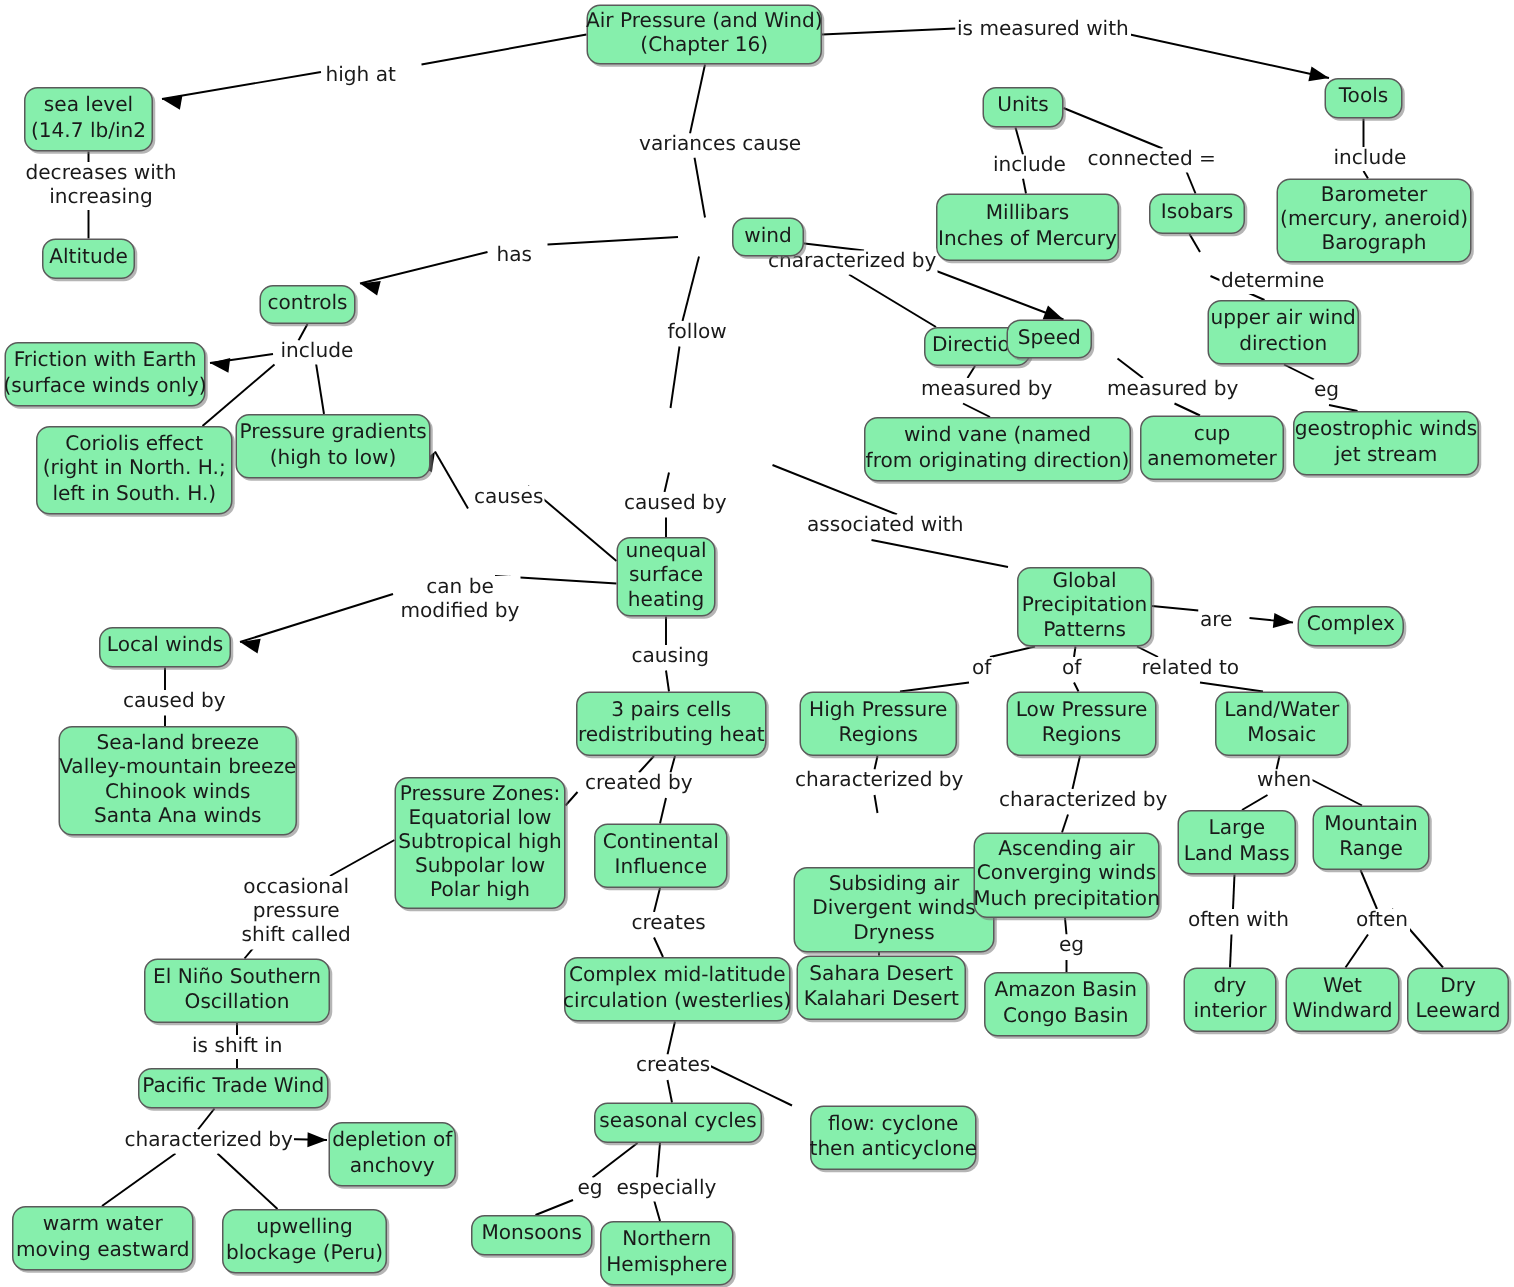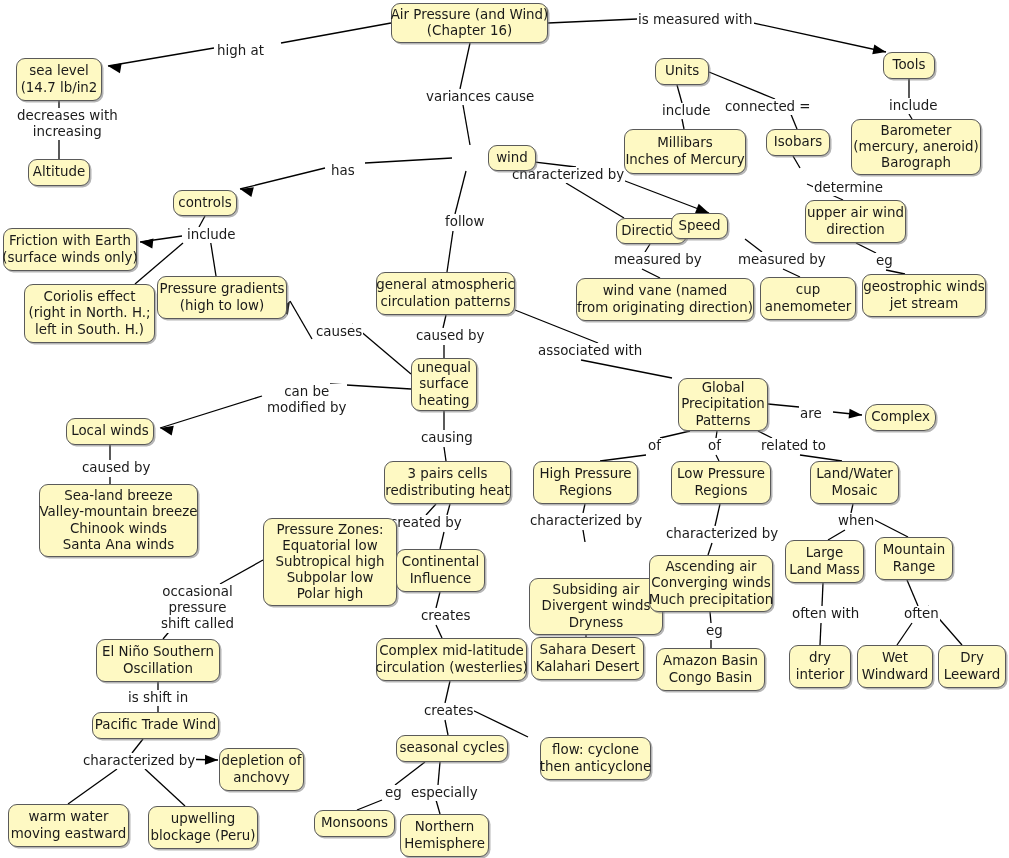--- a/index.html
+++ b/index.html
@@ -26,7 +26,7 @@
   .node {
     position: absolute;
     box-sizing: border-box;
-    background: #fef9c3;
+    background: #86efac;
     border: 1.6px solid #5a5a5a;
     border-radius: 9px;
     box-shadow: 1.5px 1.5px 0 0 rgba(120,120,120,0.55);

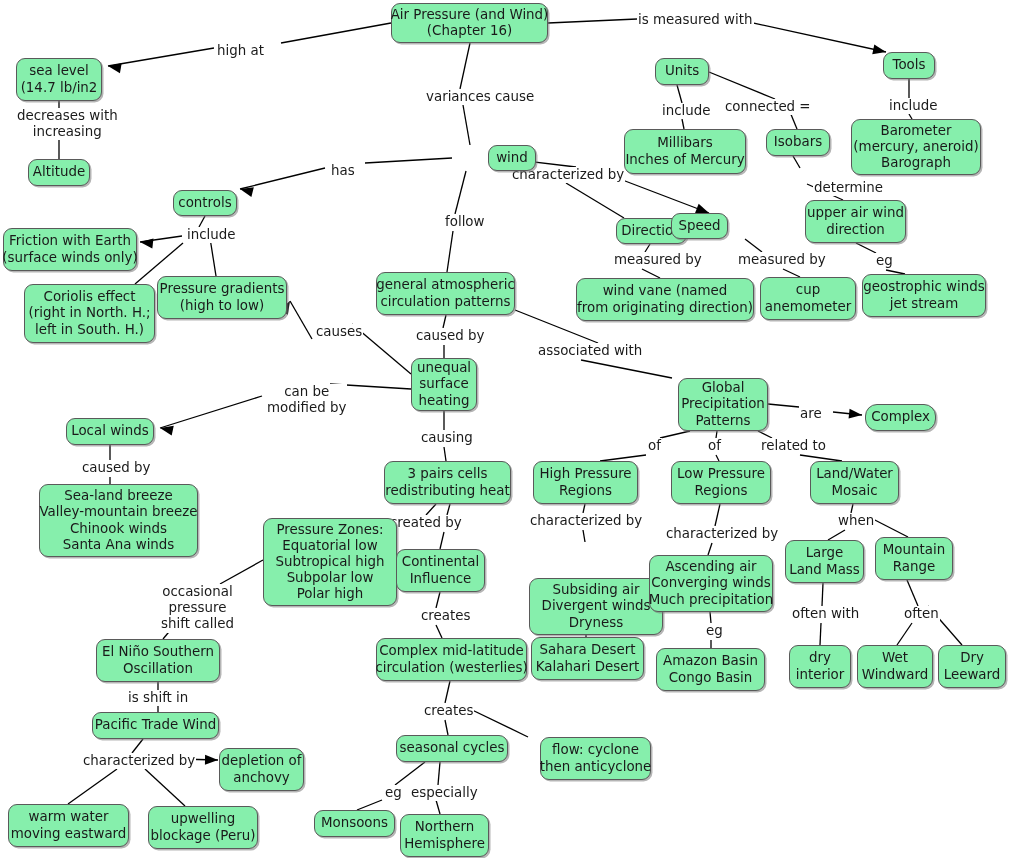--- a/index.html
+++ b/index.html
@@ -234,8 +234,6 @@
 anemometer</span></div>
     <div class="node" style="left: 862px; top: 274px; width: 124px; height: 43px;"><span>geostrophic winds
 jet stream</span></div>
-    <div class="node" style="left: 376px; top: 272px; width: 139px; height: 43px;"><span>general atmospheric
-circulation patterns</span></div>
     <div class="node" style="left: 411px; top: 358px; width: 66px; height: 53px;"><span>unequal
 surface
 heating</span></div>

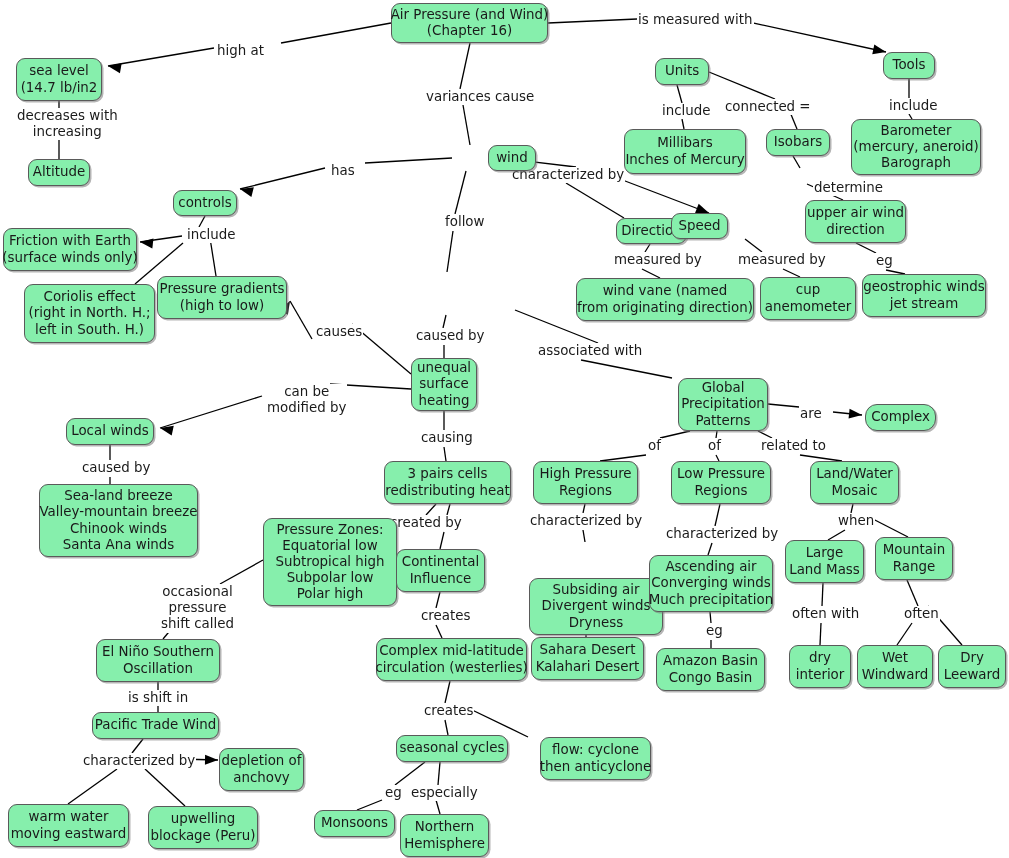--- a/index.html
+++ b/index.html
@@ -254,7 +254,7 @@
 Regions</span></div>
     <div class="node" style="left: 810px; top: 461px; width: 89px; height: 43px;"><span>Land/Water
 Mosaic</span></div>
-    <div class="node" style="left: 263px; top: 518px; width: 134px; height: 88px;"><span>Pressure Zones:
+    <div class="node" style="left: 263px; top: 518px; width: 114px; height: 88px;"><span>Pressure Zones:
 Equatorial low
 Subtropical high
 Subpolar low

